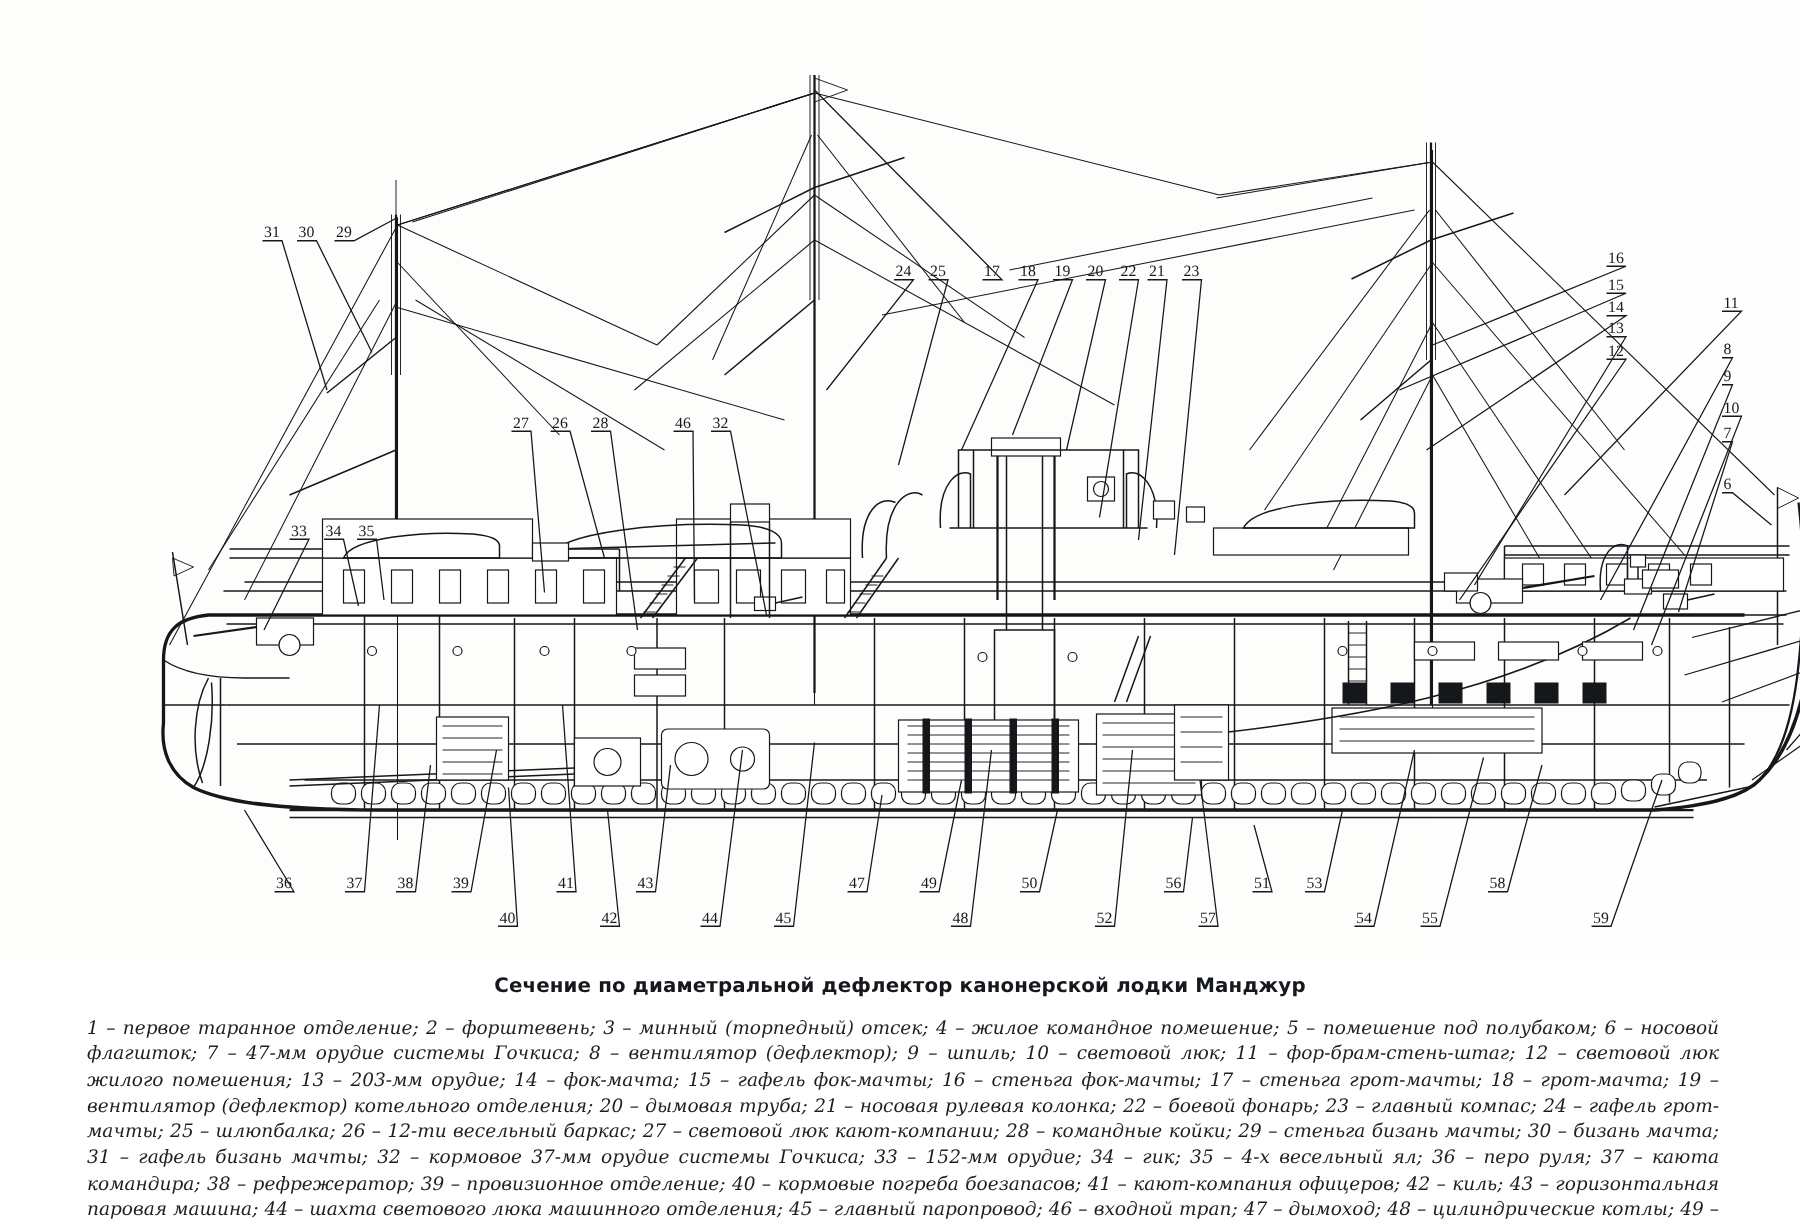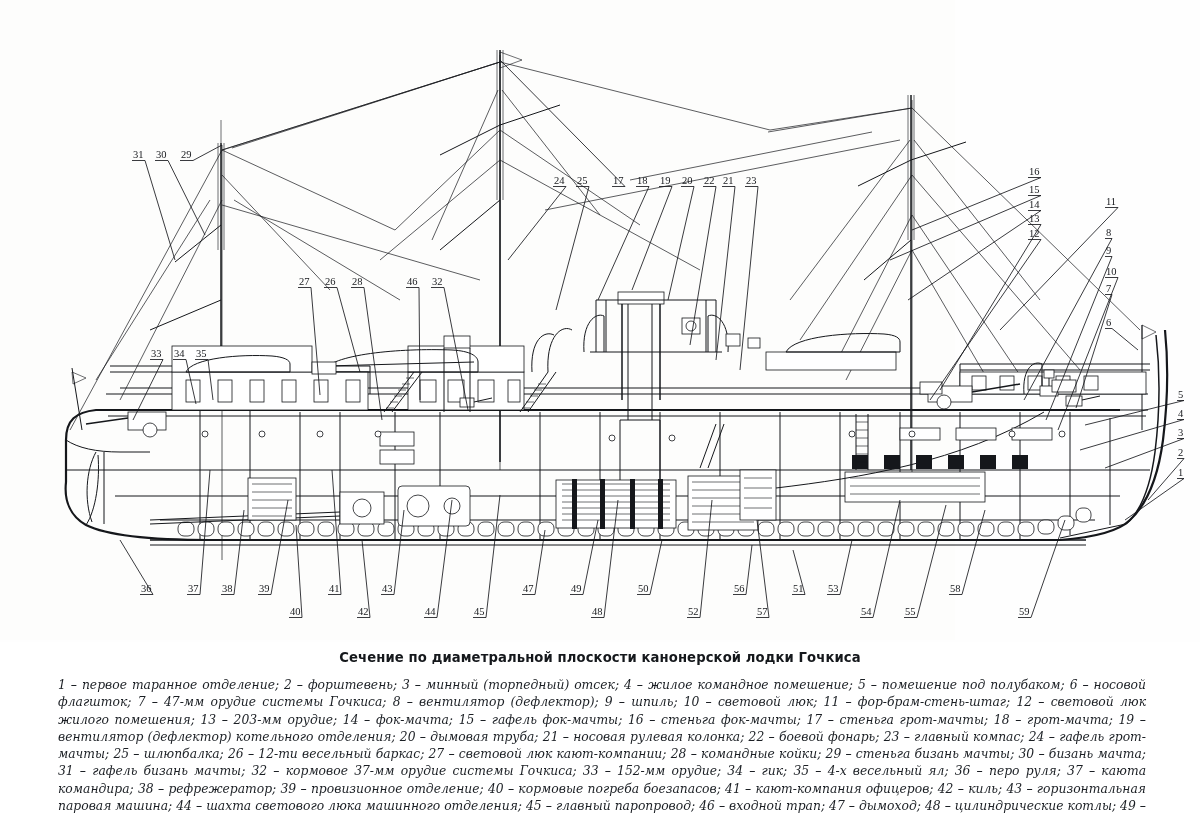--- a/index.html
+++ b/index.html
@@ -23,6 +23,7 @@
     left: 0; top: 0;
     width: 955px; height: 640px;
     background: #fdfdfc;
+    padding-left: 43px;
   }
   #drawing-svg { display: block; width: 1200px; height: 640px; }
 

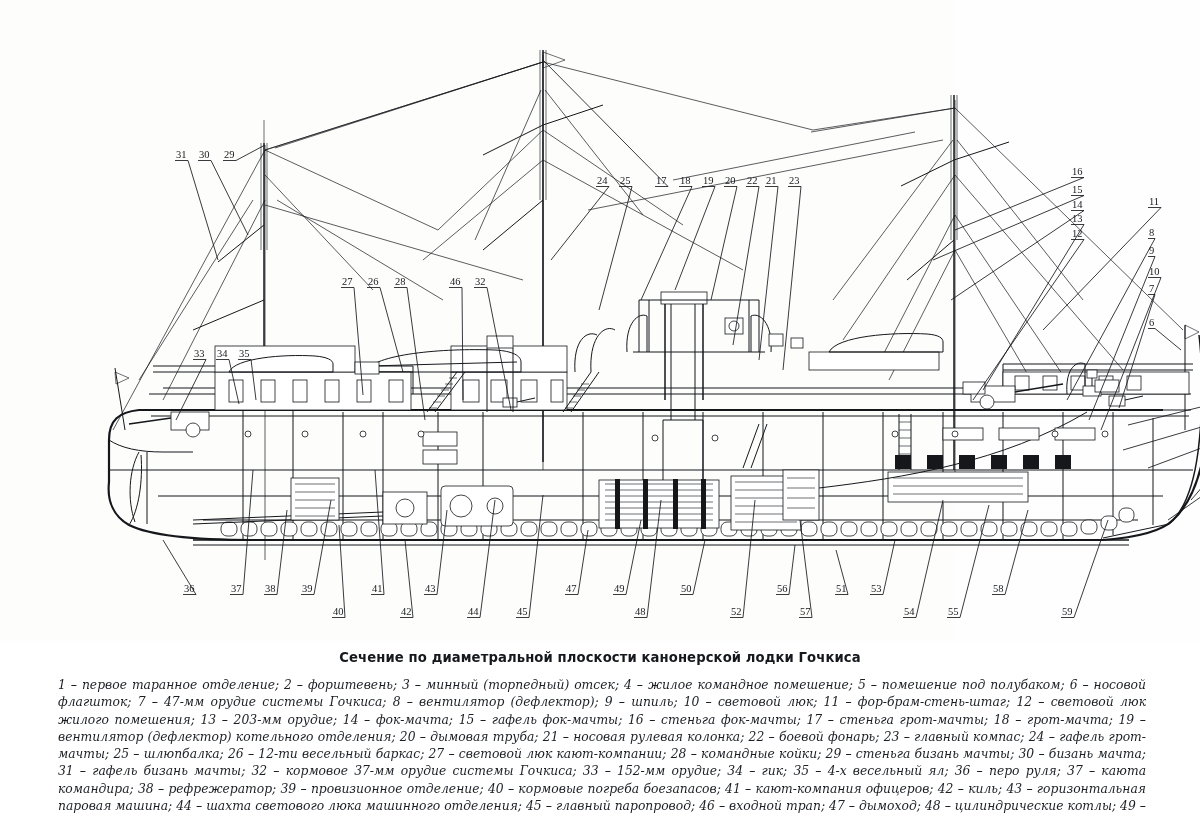--- a/index.html
+++ b/index.html
@@ -689,7 +689,7 @@
   </div>
 
   <div id="caption-block">
-    <div id="diagram-title">Сечение по диаметральной плоскости канонерской лодки Гочкиса</div>
+    <div id="diagram-title">Сечение по диаметральной дефлектор канонерской лодки Манджур</div>
     <div id="legend-text">1 – первое таранное отделение; 2 – форштевень; 3 – минный (торпедный) отсек; 4 – жилое командное помешение; 5 – помешение под полубаком; 6 – носовой флагшток; 7 – 47-мм орудие системы Гочкиса; 8 – вентилятор (дефлектор); 9 – шпиль; 10 – световой люк; 11 – фор-брам-стень-штаг; 12 – световой люк жилого помешения; 13 – 203-мм орудие; 14 – фок-мачта; 15 – гафель фок-мачты; 16 – стеньга фок-мачты; 17 – стеньга грот-мачты; 18 – грот-мачта; 19 – вентилятор (дефлектор) котельного отделения; 20 – дымовая труба; 21 – носовая рулевая колонка; 22 – боевой фонарь; 23 – главный компас; 24 – гафель грот-мачты; 25 – шлюпбалка; 26 – 12-ти весельный баркас; 27 – световой люк кают-компании; 28 – командные койки; 29 – стеньга бизань мачты; 30 – бизань мачта; 31 – гафель бизань мачты; 32 – кормовое 37-мм орудие системы Гочкиса; 33 – 152-мм орудие; 34 – гик; 35 – 4-х весельный ял; 36 – перо руля; 37 – каюта командира; 38 – рефрежератор; 39 – провизионное отделение; 40 – кормовые погреба боезапасов; 41 – кают-компания офицеров; 42 – киль; 43 – горизонтальная паровая машина; 44 – шахта светового люка машинного отделения; 45 – главный паропровод; 46 – входной трап; 47 – дымоход; 48 – цилиндрические котлы; 49 – горловины подачи угля; 50 – фундамент котлов; 51 –водяные цистерны; 52 – трап котельного отделения; 53 – носовые погреба боезапасов; 54 – командные столы; 55 – носовое помешение шкиперских запасов; 56 – цепной яшик; 57 – якорь-цепь; 58 – хозяйственные помешения; 59 – малярное помешение.</div>
   </div>
 

